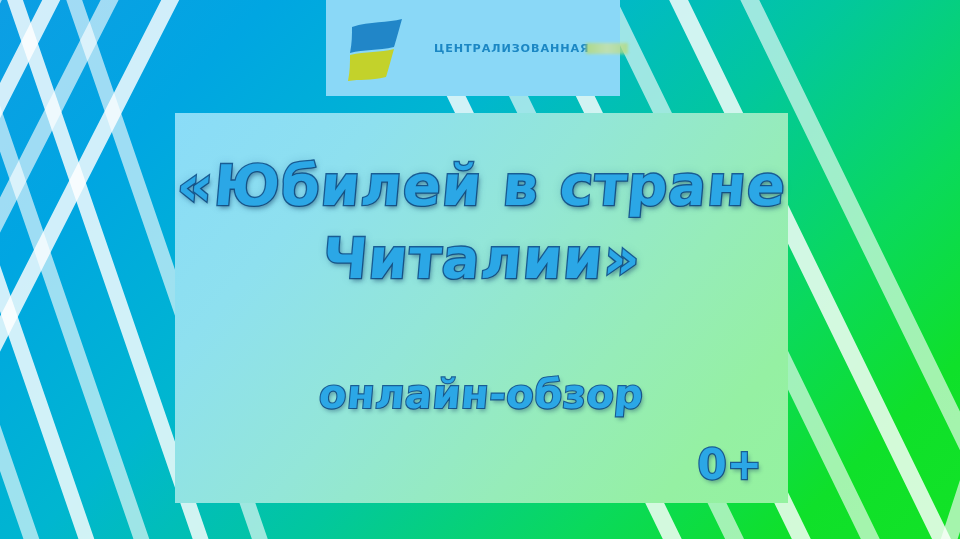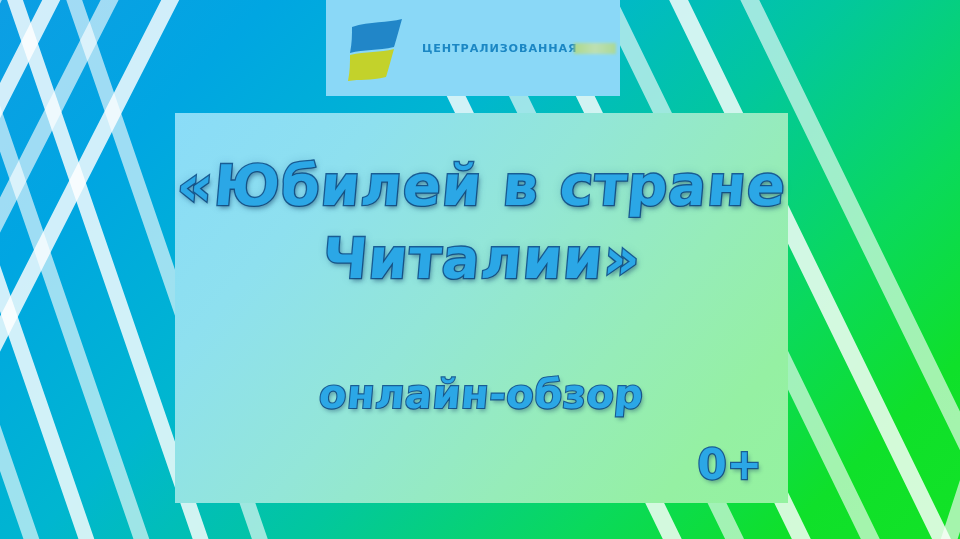--- a/index.html
+++ b/index.html
@@ -104,7 +104,7 @@
     position: relative;
   }
   .logo-text {
-    margin-left: 8px;
+    margin-left: 20px;
     position: relative;
     line-height: 1.16;
   }

